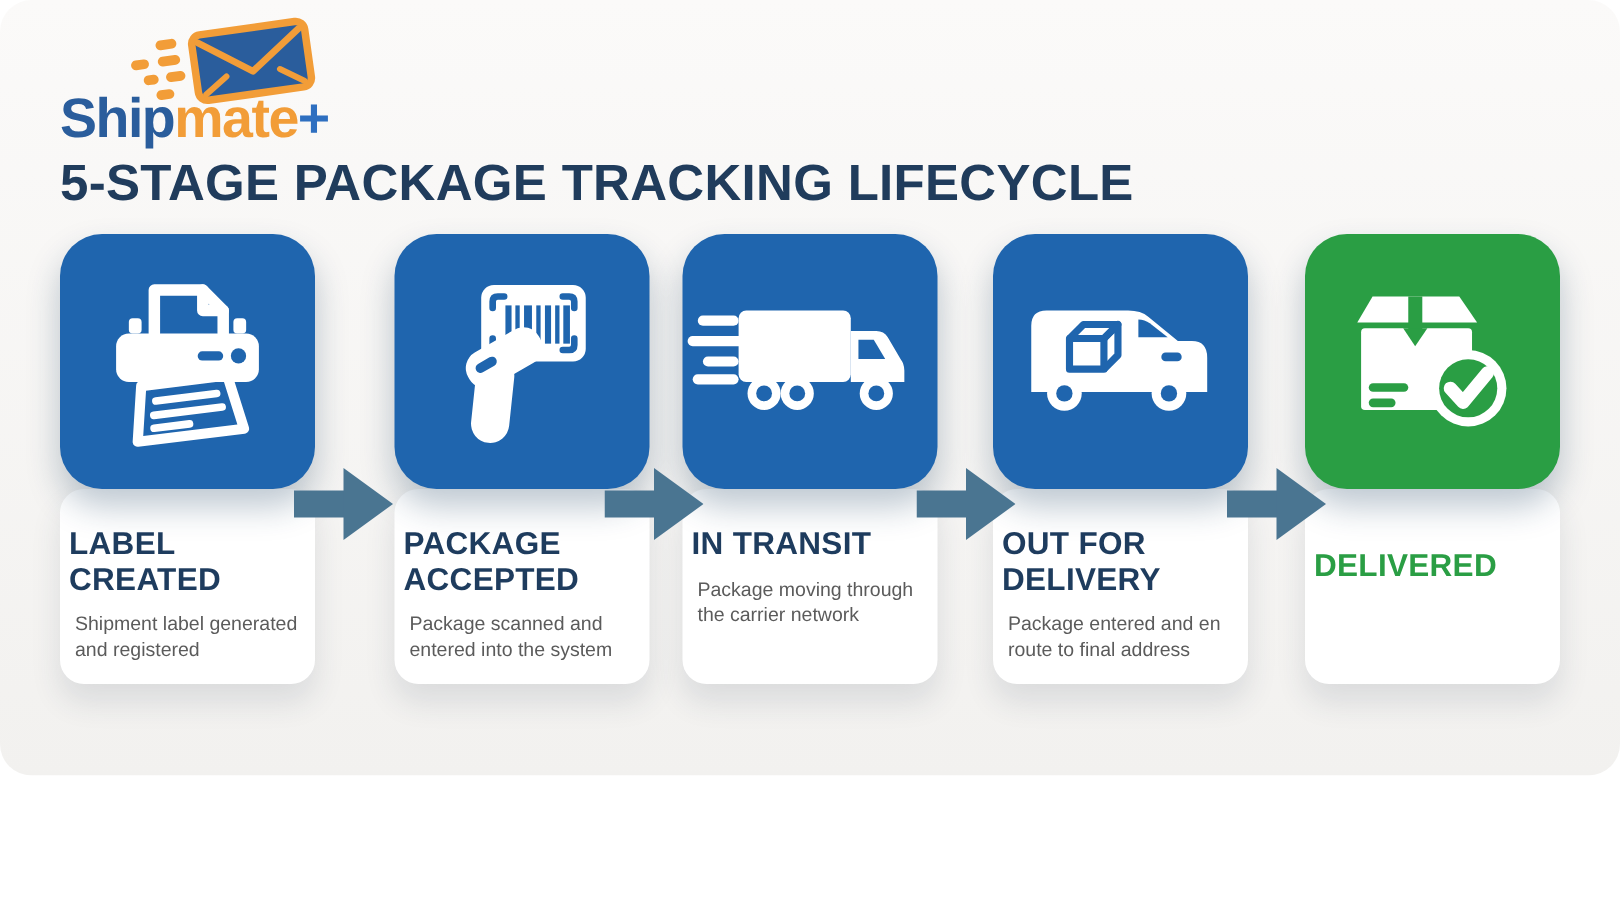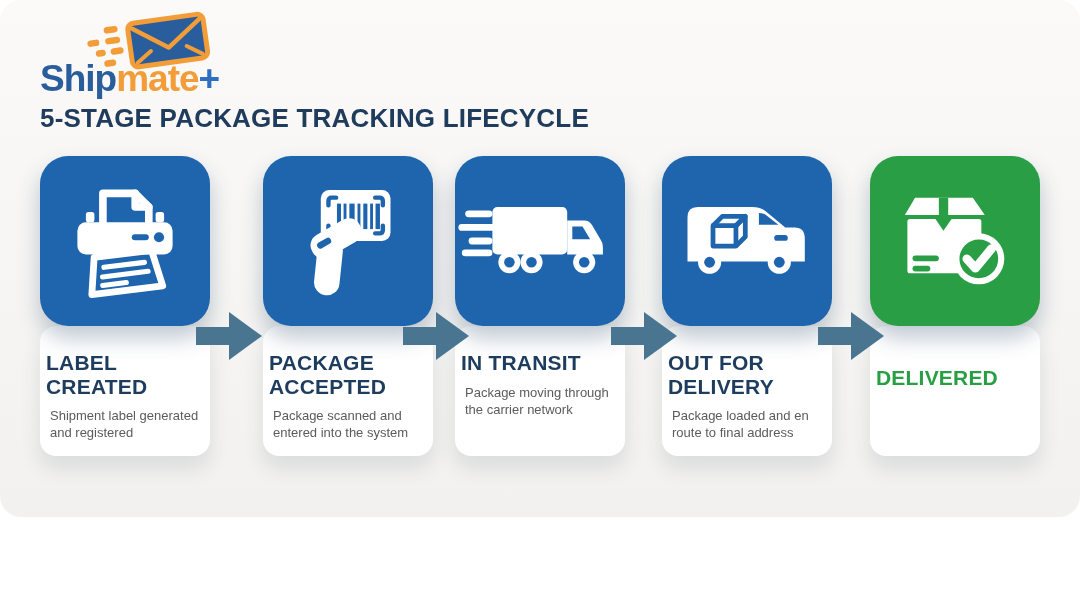--- a/index.html
+++ b/index.html
@@ -23,7 +23,7 @@
   .wordmark .ship{color:var(--brand-blue);}
   .wordmark .mate{color:var(--brand-orange);}
   .wordmark .plus{color:var(--brand-plus);}
-  .heading{position:absolute; left:40px; top:103px; font-size:26px; font-weight:bold; color:var(--navy); letter-spacing:0.2px; white-space:nowrap;}
+  .heading{position:absolute; left:40px; top:103px; font-size:34px; font-weight:bold; color:var(--navy); letter-spacing:0.2px; white-space:nowrap;}
 
   .stage{position:absolute; top:156px; width:170px;}
   .tile{

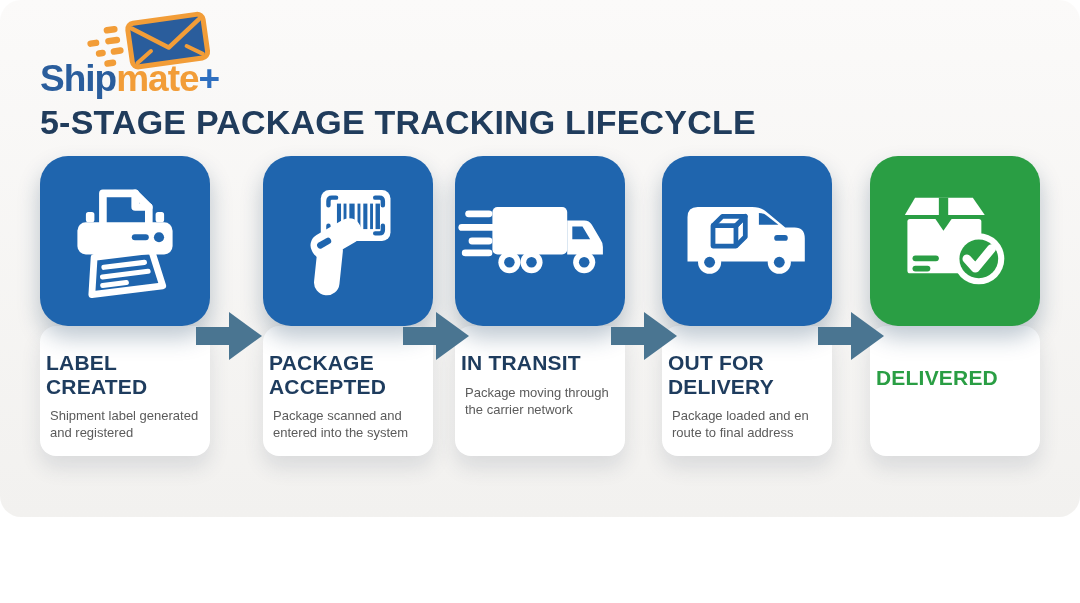--- a/index.html
+++ b/index.html
@@ -182,7 +182,7 @@
     </div>
     <div class="card">
       <div class="stage-title">OUT FOR DELIVERY</div>
-      <div class="stage-desc">Package loaded and en route to final address</div>
+      <div class="stage-desc">Package entered and en route to final address</div>
     </div>
   </div>
 

